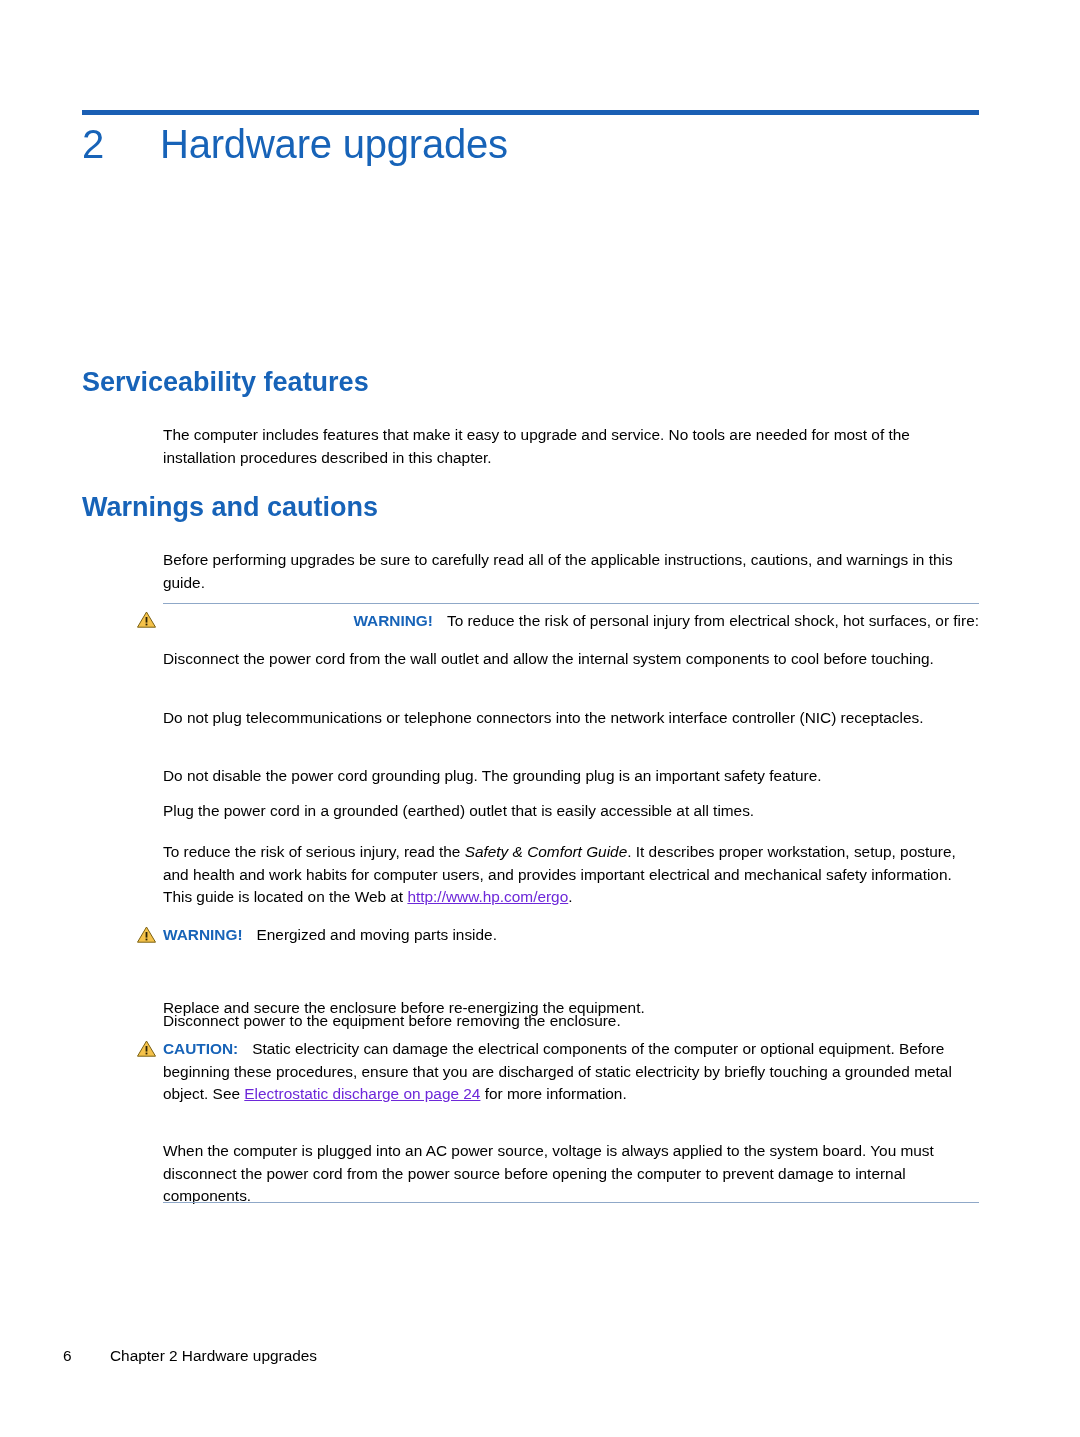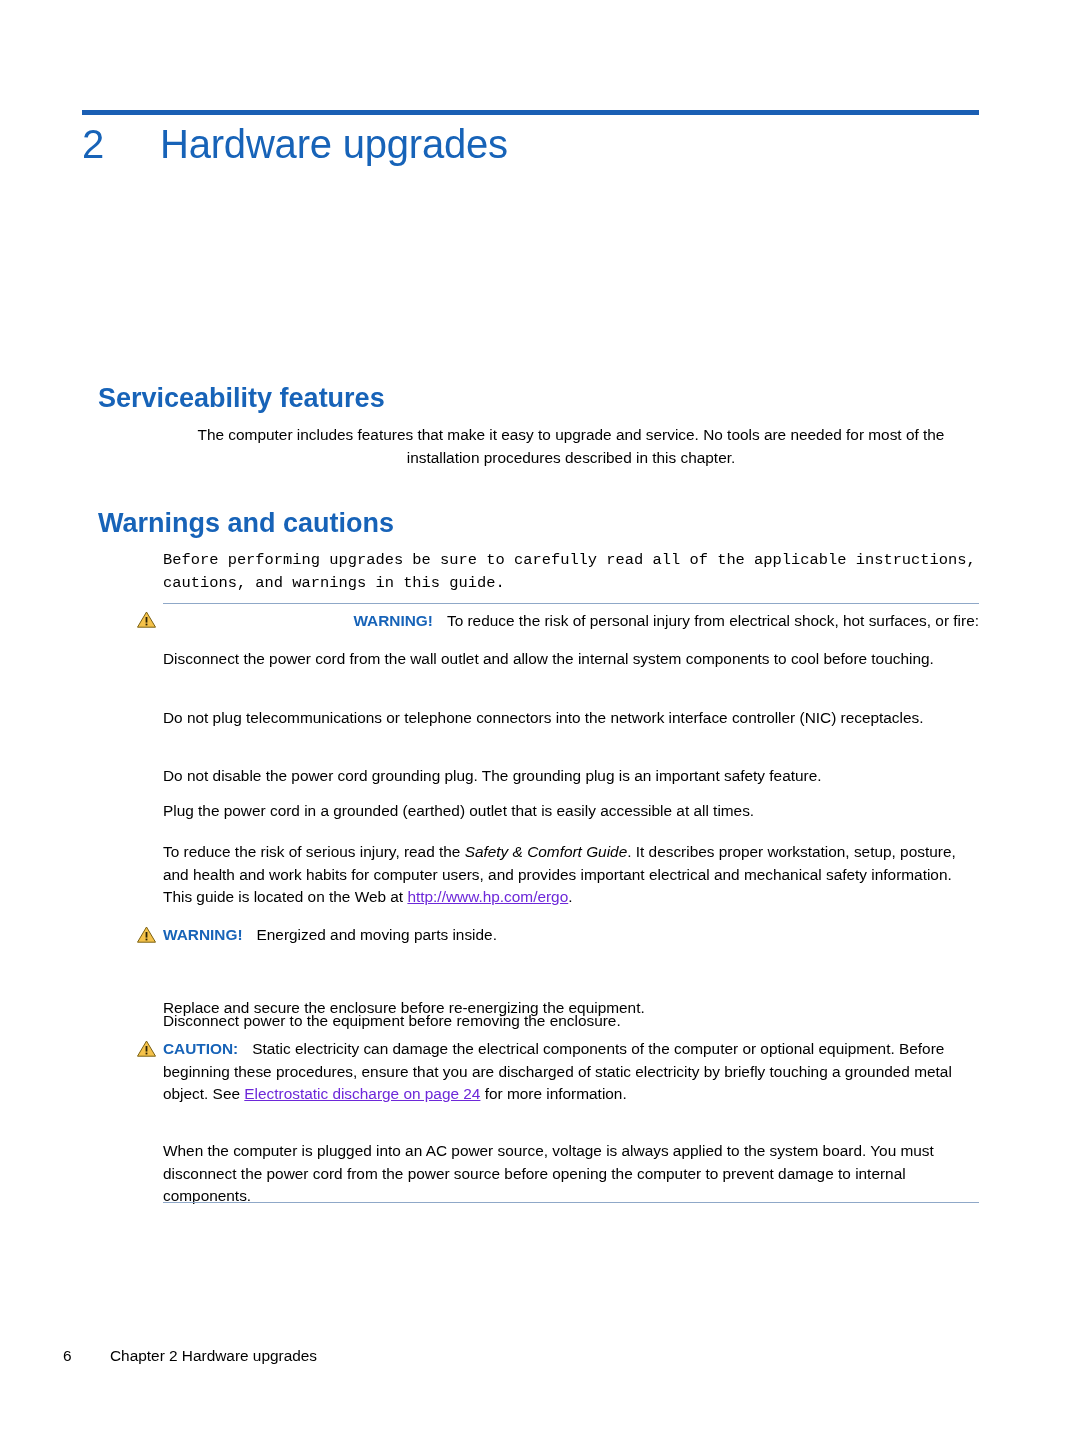--- a/index.html
+++ b/index.html
@@ -50,7 +50,7 @@
   h2.sec {
     position: absolute;
     left: 82px;
-    margin: 16px;
+    margin: 0;
     font-size: 27px;
     font-weight: bold;
     color: #1763b8;

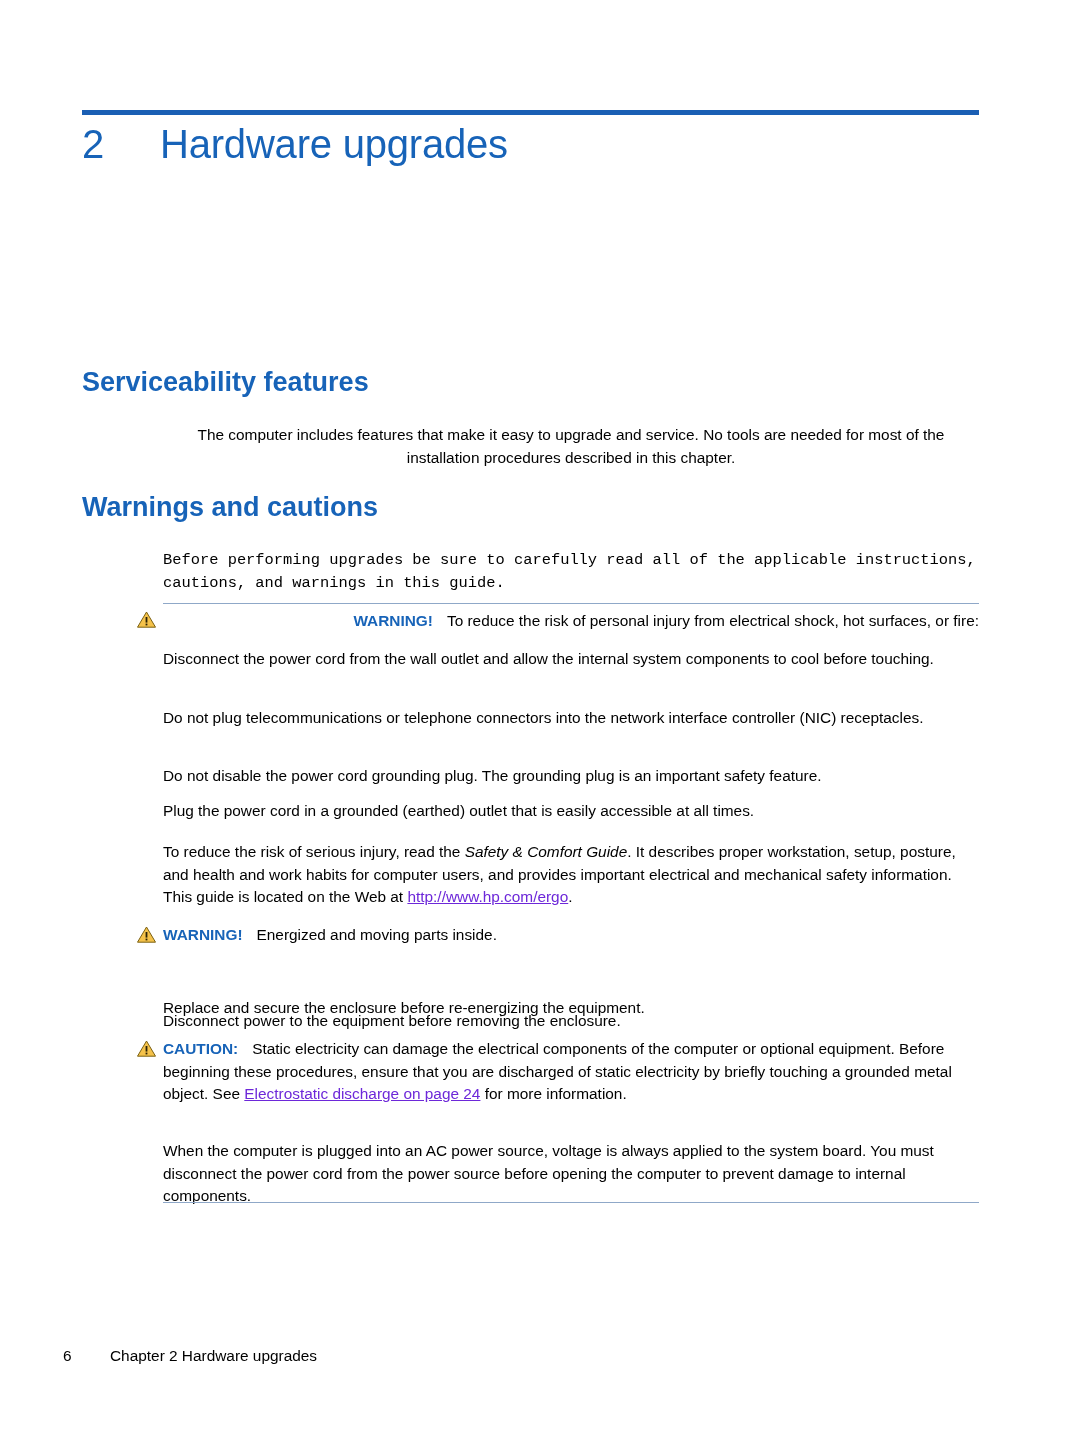--- a/index.html
+++ b/index.html
@@ -133,7 +133,7 @@
 
   <h2 class="sec" id="sec-serviceability">Serviceability features</h2>
 
-  <p class="body" style="top:424px;text-align:center;">The computer includes features that make it easy to upgrade and service. No tools are needed for most of the installation procedures described in this chapter.</p>
+  <p class="body" style="top:424px;">The computer includes features that make it easy to upgrade and service. No tools are needed for most of the installation procedures described in this chapter.</p>
 
   <h2 class="sec" id="sec-warnings">Warnings and cautions</h2>
 

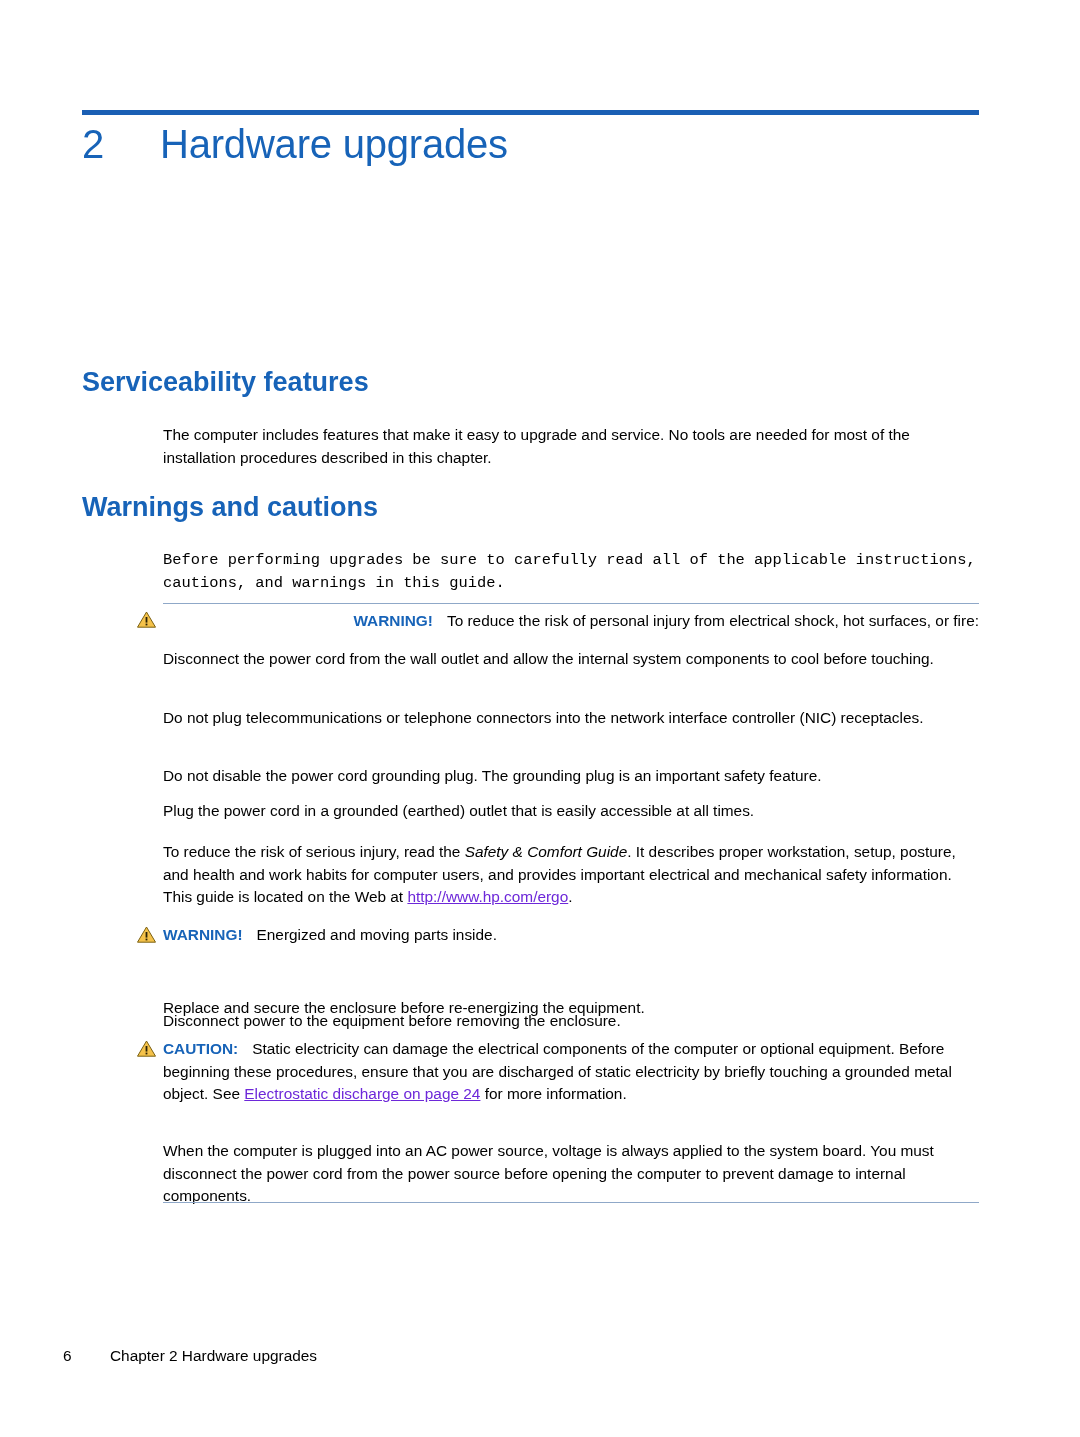--- a/index.html
+++ b/index.html
@@ -137,7 +137,7 @@
 
   <h2 class="sec" id="sec-warnings">Warnings and cautions</h2>
 
-  <p class="body" style="top:549px;font-family:Liberation Mono, monospace;">Before performing upgrades be sure to carefully read all of the applicable instructions, cautions, and warnings in this guide.</p>
+  <p class="body" style="top:549px;">Before performing upgrades be sure to carefully read all of the applicable instructions, cautions, and warnings in this guide.</p>
 
   <div class="rule" style="top:603px;"></div>
 

